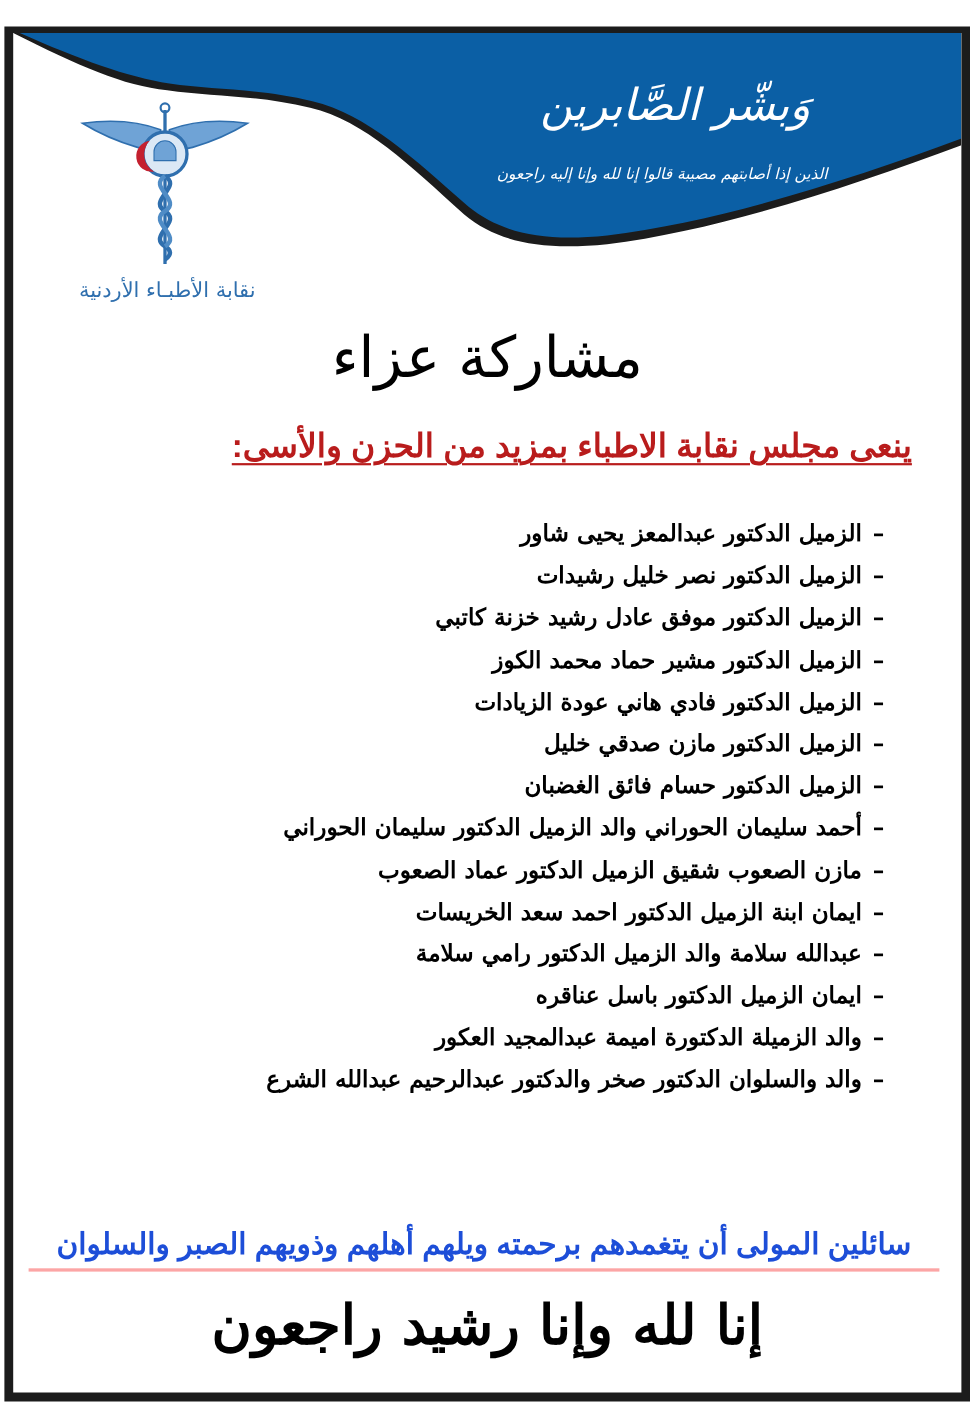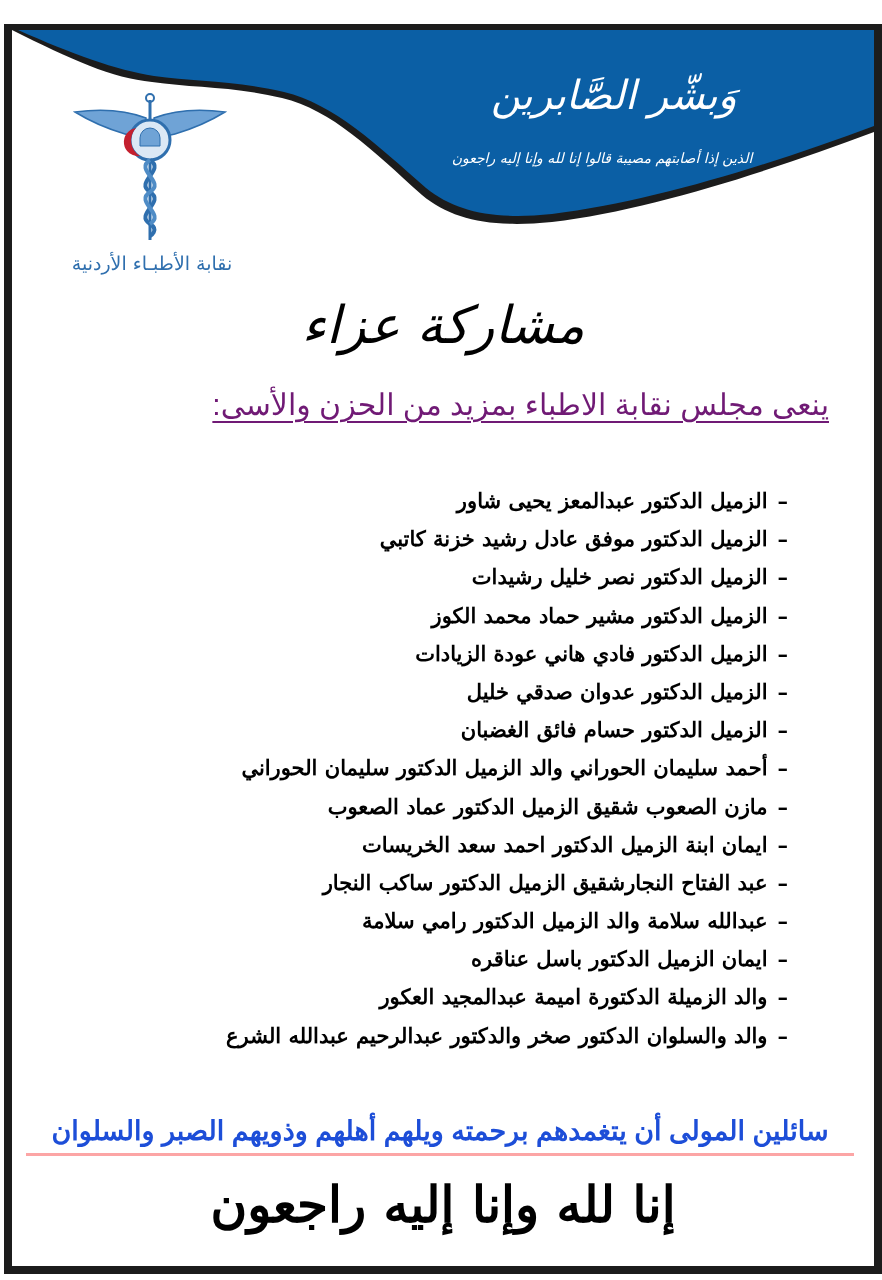--- a/index.html
+++ b/index.html
@@ -10,7 +10,7 @@
     .verse-sub { position: absolute; right: 92px; top: 120px; width: 360px; text-align: center; color: #ffffff; font-family: "DejaVu Serif", serif; font-size: 14px; font-style: italic; direction: rtl; }
     .logo { position: absolute; left: 58px; top: 60px; width: 160px; height: 160px; }
     .logo-caption { position: absolute; left: 30px; top: 222px; width: 220px; text-align: center; color: #2f6fae; font-family: "DejaVu Serif", serif; font-size: 19px; direction: rtl; }
-    .main-title { position: absolute; left: 0; right: 0; top: 265px; text-align: center; font-family: "DejaVu Serif", serif; font-size: 52px; font-style: italic; color: #000; direction: rtl; }
+    .main-title { position: absolute; left: 0; right: 0; top: 265px; text-align: center; font-family: "DejaVu Serif", serif; font-size: 52px; color: #000; direction: rtl; }
     .subhead { position: absolute; right: 45px; top: 357px; font-family: "Liberation Sans", sans-serif; font-weight: normal; font-size: 30px; color: #701a75; direction: rtl; text-decoration: underline; text-decoration-thickness: 2px; text-underline-offset: 6px; text-align: right; }
     .list { position: absolute; right: 70px; top: 436px; width: 720px; direction: rtl; margin: 16px; padding: 0; list-style: none; text-align: right; }
     .list li { font-family: "DejaVu Serif", serif; font-weight: bold; font-size: 21px; line-height: 38.2px; height: 38.2px; color: #000; white-space: nowrap; }

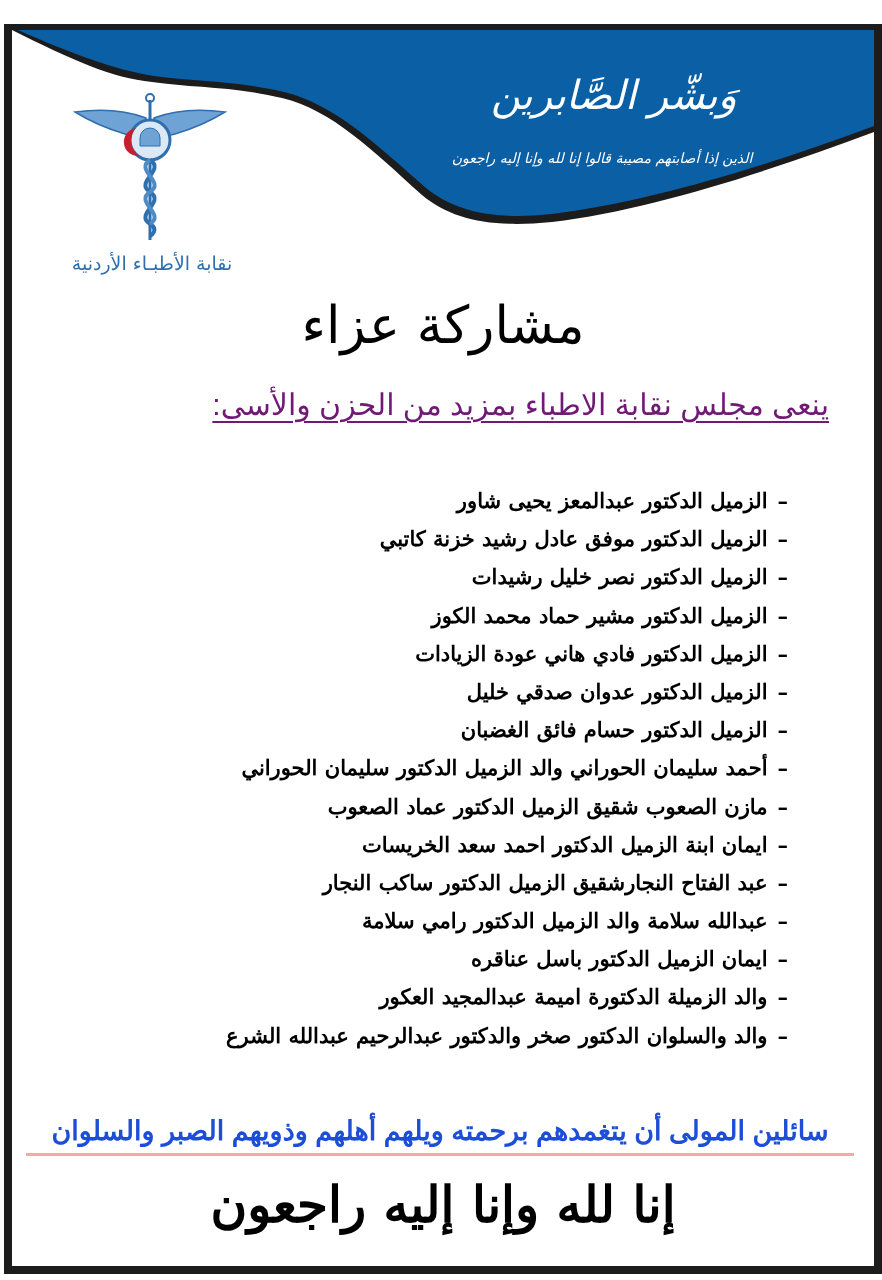--- a/index.html
+++ b/index.html
@@ -11,7 +11,7 @@
     .logo { position: absolute; left: 58px; top: 60px; width: 160px; height: 160px; }
     .logo-caption { position: absolute; left: 30px; top: 222px; width: 220px; text-align: center; color: #2f6fae; font-family: "DejaVu Serif", serif; font-size: 19px; direction: rtl; }
     .main-title { position: absolute; left: 0; right: 0; top: 265px; text-align: center; font-family: "DejaVu Serif", serif; font-size: 52px; color: #000; direction: rtl; }
-    .subhead { position: absolute; right: 45px; top: 357px; font-family: "Liberation Sans", sans-serif; font-weight: normal; font-size: 30px; color: #701a75; direction: rtl; text-decoration: underline; text-decoration-thickness: 2px; text-underline-offset: 6px; text-align: right; }
+    .subhead { position: absolute; right: 45px; top: 357px; font-family: "Liberation Sans", sans-serif; font-weight: bold; font-size: 30px; color: #b91c1c; direction: rtl; text-decoration: underline; text-decoration-thickness: 2px; text-underline-offset: 6px; text-align: right; }
     .list { position: absolute; right: 70px; top: 436px; width: 720px; direction: rtl; margin: 16px; padding: 0; list-style: none; text-align: right; }
     .list li { font-family: "DejaVu Serif", serif; font-weight: bold; font-size: 21px; line-height: 38.2px; height: 38.2px; color: #000; white-space: nowrap; }
     .list .dash { margin-left: 10px; }

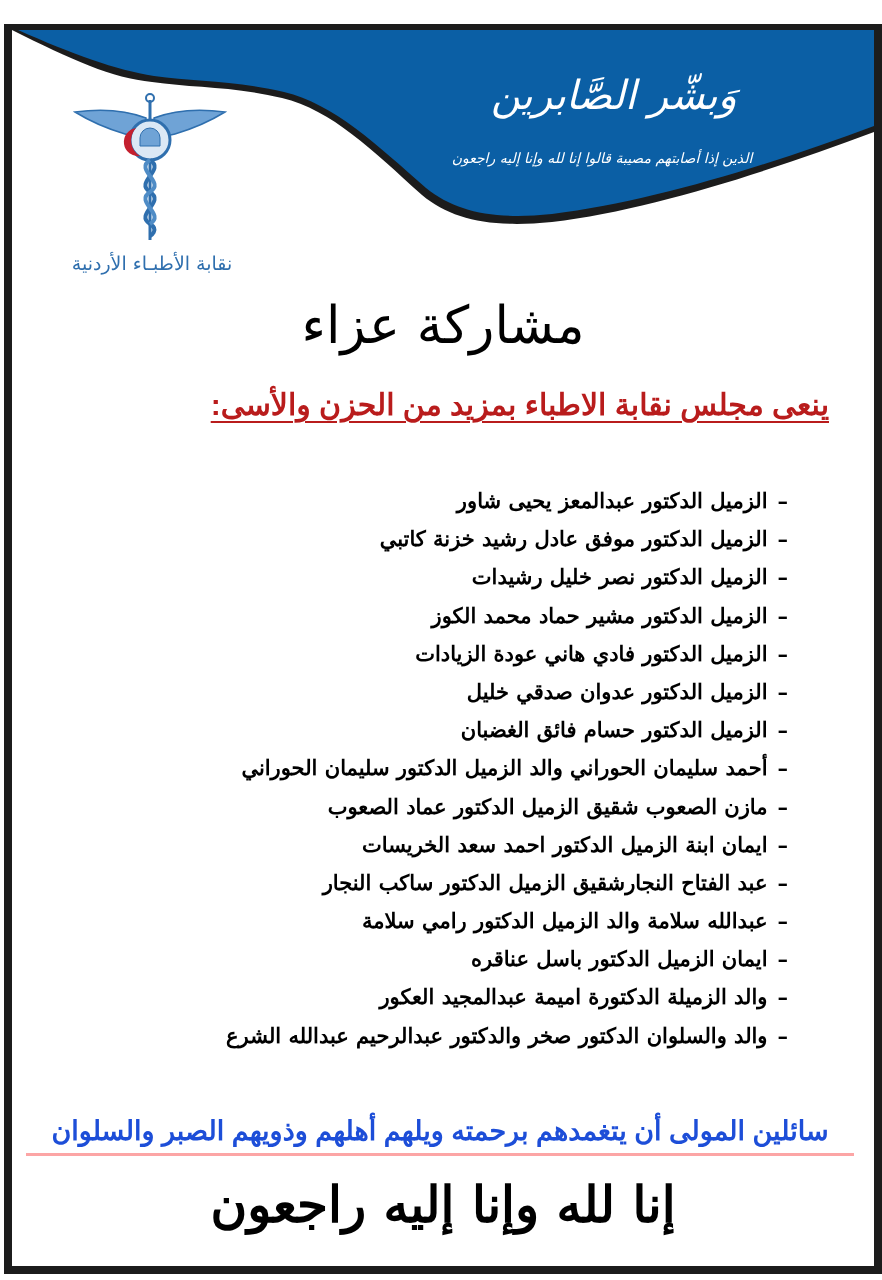--- a/index.html
+++ b/index.html
@@ -12,7 +12,7 @@
     .logo-caption { position: absolute; left: 30px; top: 222px; width: 220px; text-align: center; color: #2f6fae; font-family: "DejaVu Serif", serif; font-size: 19px; direction: rtl; }
     .main-title { position: absolute; left: 0; right: 0; top: 265px; text-align: center; font-family: "DejaVu Serif", serif; font-size: 52px; color: #000; direction: rtl; }
     .subhead { position: absolute; right: 45px; top: 357px; font-family: "Liberation Sans", sans-serif; font-weight: bold; font-size: 30px; color: #b91c1c; direction: rtl; text-decoration: underline; text-decoration-thickness: 2px; text-underline-offset: 6px; text-align: right; }
-    .list { position: absolute; right: 70px; top: 436px; width: 720px; direction: rtl; margin: 16px; padding: 0; list-style: none; text-align: right; }
+    .list { position: absolute; right: 70px; top: 436px; width: 720px; direction: rtl; margin: 0; padding: 0; list-style: none; text-align: right; }
     .list li { font-family: "DejaVu Serif", serif; font-weight: bold; font-size: 21px; line-height: 38.2px; height: 38.2px; color: #000; white-space: nowrap; }
     .list .dash { margin-left: 10px; }
     .closing { position: absolute; left: 14px; right: 20px; top: 1085px; text-align: center; font-family: "Liberation Sans", sans-serif; font-weight: bold; font-size: 27px; color: #1d4ed8; direction: rtl; border-bottom: 3px solid #fca5a5; padding-bottom: 6px; }

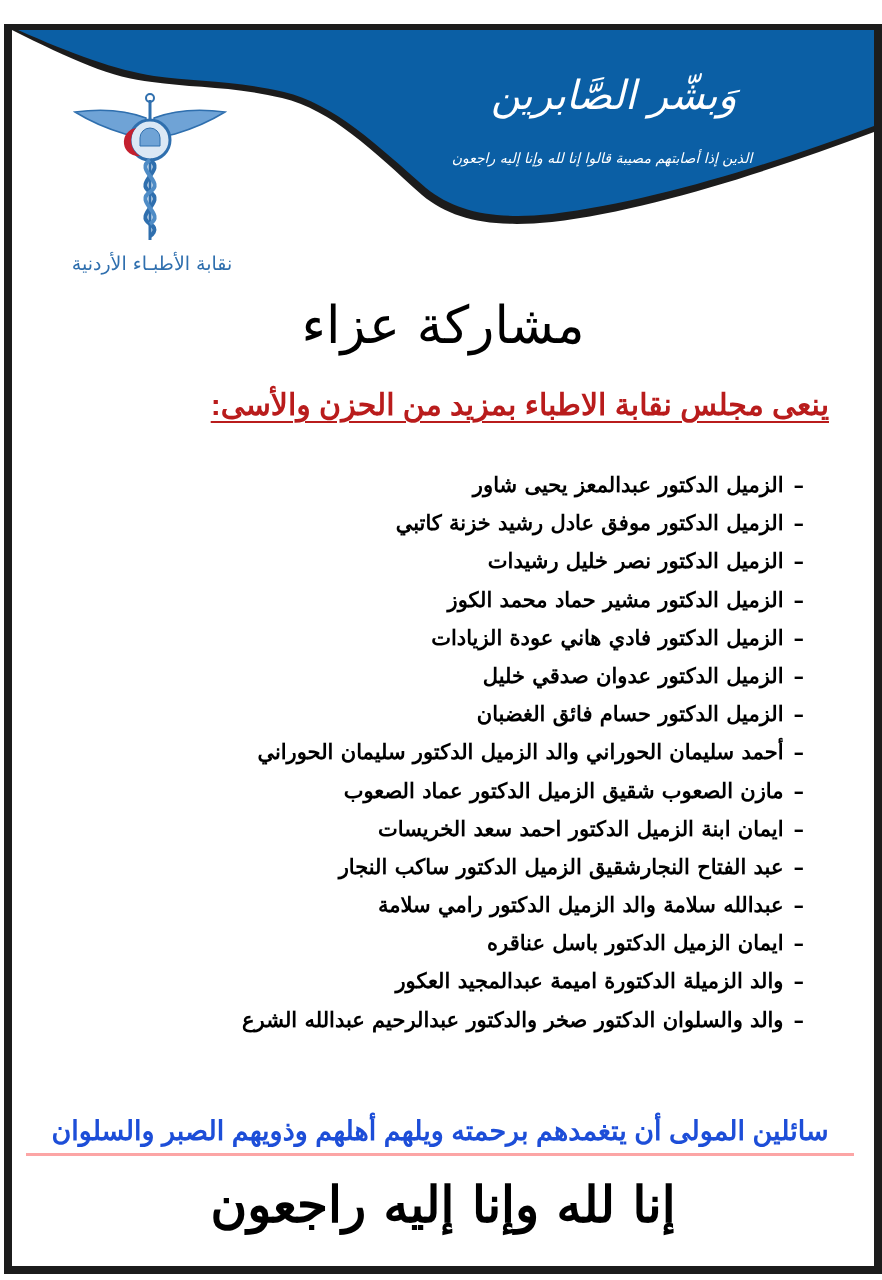--- a/index.html
+++ b/index.html
@@ -50,8 +50,8 @@
 
   <ul class="list">
     <li><span class="dash">–</span><span>الزميل الدكتور  عبدالمعز يحيى شاور</span></li>
+    <li><span class="dash">–</span><span>الزميل الدكتور نصر خليل رشيدات</span></li>
     <li><span class="dash">–</span><span>الزميل الدكتور  موفق عادل رشيد خزنة كاتبي</span></li>
-    <li><span class="dash">–</span><span>الزميل الدكتور نصر خليل رشيدات</span></li>
     <li><span class="dash">–</span><span>الزميل الدكتور  مشير حماد محمد الكوز</span></li>
     <li><span class="dash">–</span><span>الزميل الدكتور فادي هاني عودة الزيادات</span></li>
     <li><span class="dash">–</span><span>الزميل الدكتور عدوان صدقي خليل</span></li>

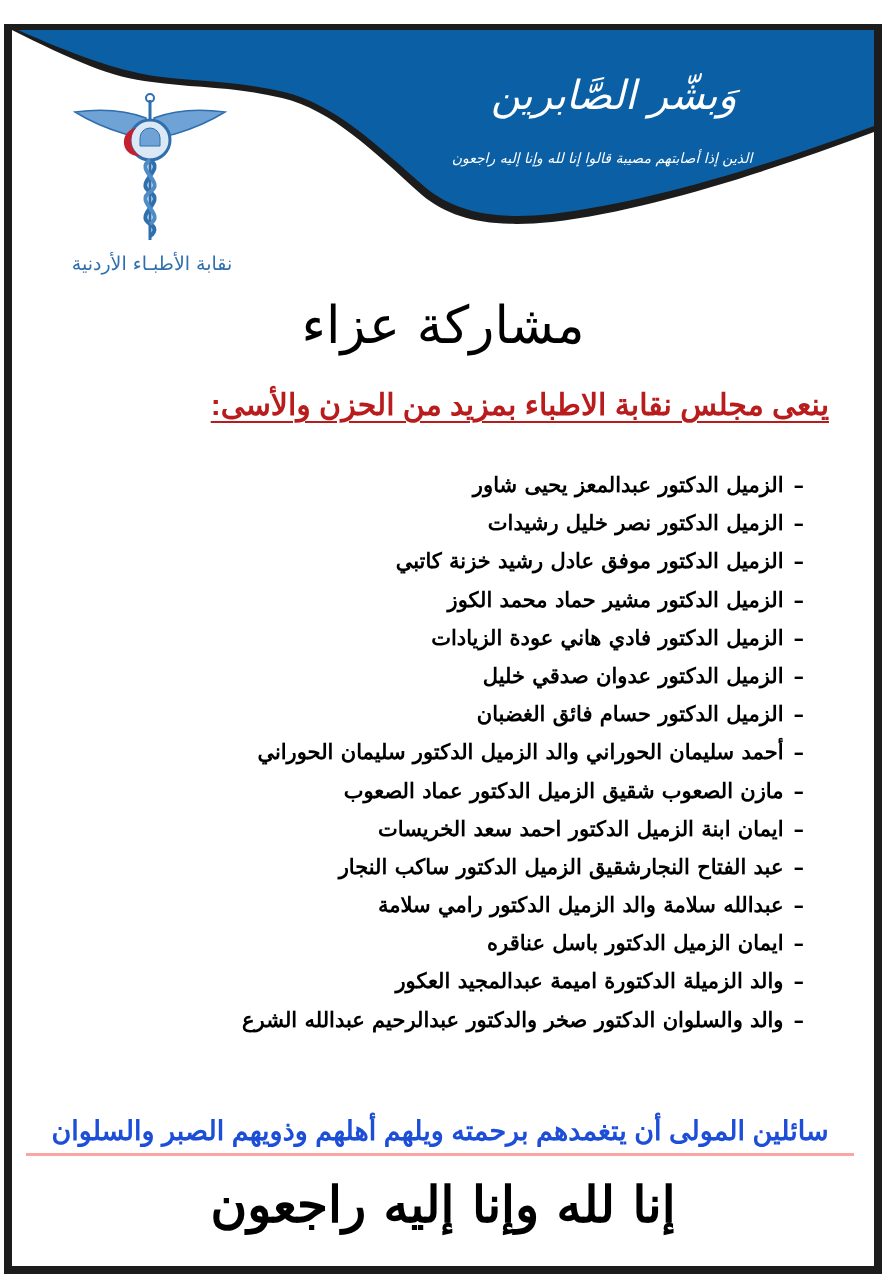--- a/index.html
+++ b/index.html
@@ -54,7 +54,7 @@
     <li><span class="dash">–</span><span>الزميل الدكتور  موفق عادل رشيد خزنة كاتبي</span></li>
     <li><span class="dash">–</span><span>الزميل الدكتور  مشير حماد محمد الكوز</span></li>
     <li><span class="dash">–</span><span>الزميل الدكتور فادي هاني عودة الزيادات</span></li>
-    <li><span class="dash">–</span><span>الزميل الدكتور عدوان صدقي خليل</span></li>
+    <li><span class="dash">–</span><span>الزميل الدكتور مازن صدقي خليل</span></li>
     <li><span class="dash">–</span><span>الزميل الدكتور حسام فائق الغضبان</span></li>
     <li><span class="dash">–</span><span>أحمد سليمان الحوراني والد الزميل الدكتور سليمان الحوراني</span></li>
     <li><span class="dash">–</span><span>مازن الصعوب شقيق الزميل الدكتور عماد الصعوب</span></li>

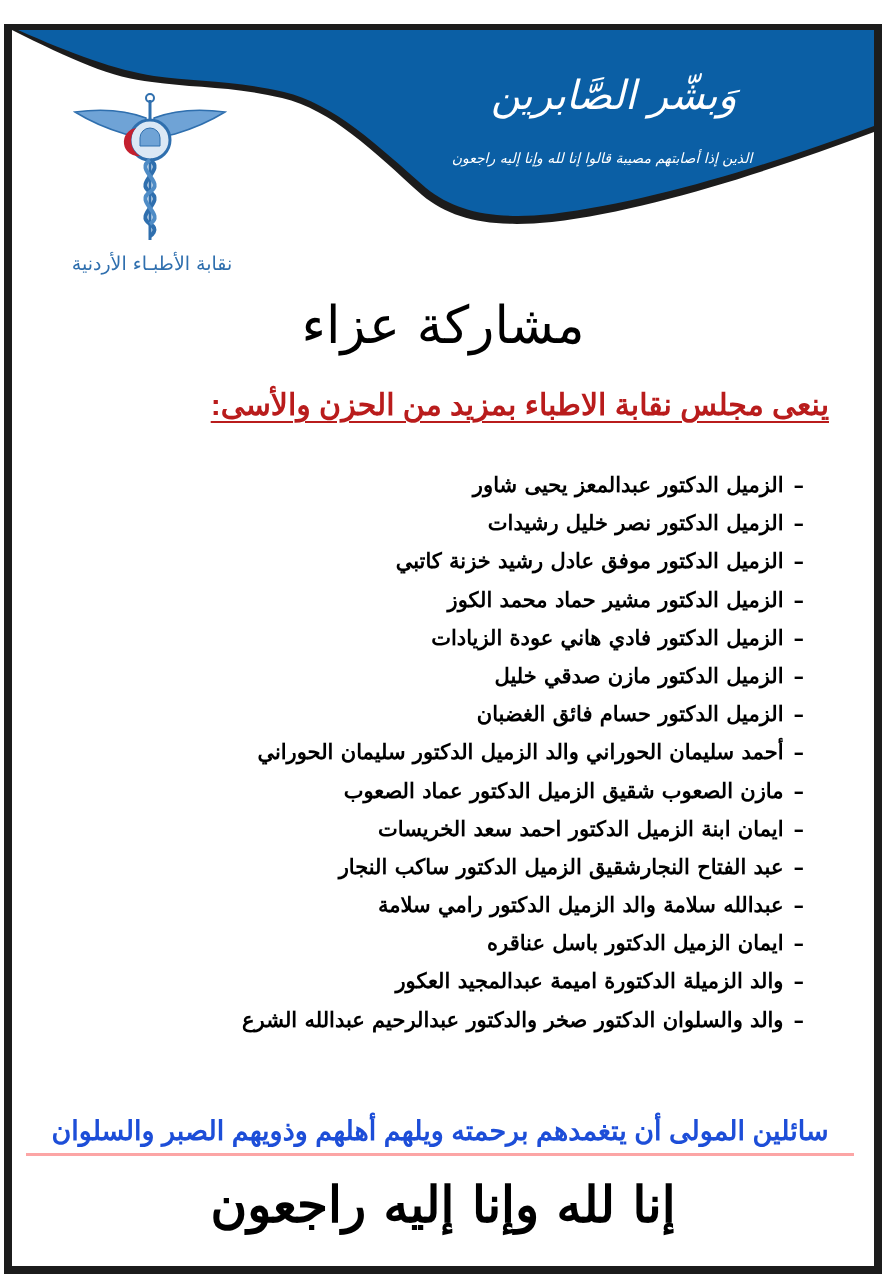--- a/index.html
+++ b/index.html
@@ -59,7 +59,6 @@
     <li><span class="dash">–</span><span>أحمد سليمان الحوراني والد الزميل الدكتور سليمان الحوراني</span></li>
     <li><span class="dash">–</span><span>مازن الصعوب شقيق الزميل الدكتور عماد الصعوب</span></li>
     <li><span class="dash">–</span><span>ايمان ابنة الزميل الدكتور  احمد سعد الخريسات</span></li>
-    <li><span class="dash">–</span><span>عبد الفتاح النجارشقيق الزميل الدكتور ساكب النجار</span></li>
     <li><span class="dash">–</span><span>عبدالله سلامة والد الزميل الدكتور رامي سلامة</span></li>
     <li><span class="dash">–</span><span>ايمان الزميل الدكتور باسل عناقره</span></li>
     <li><span class="dash">–</span><span>والد الزميلة الدكتورة اميمة عبدالمجيد العكور</span></li>

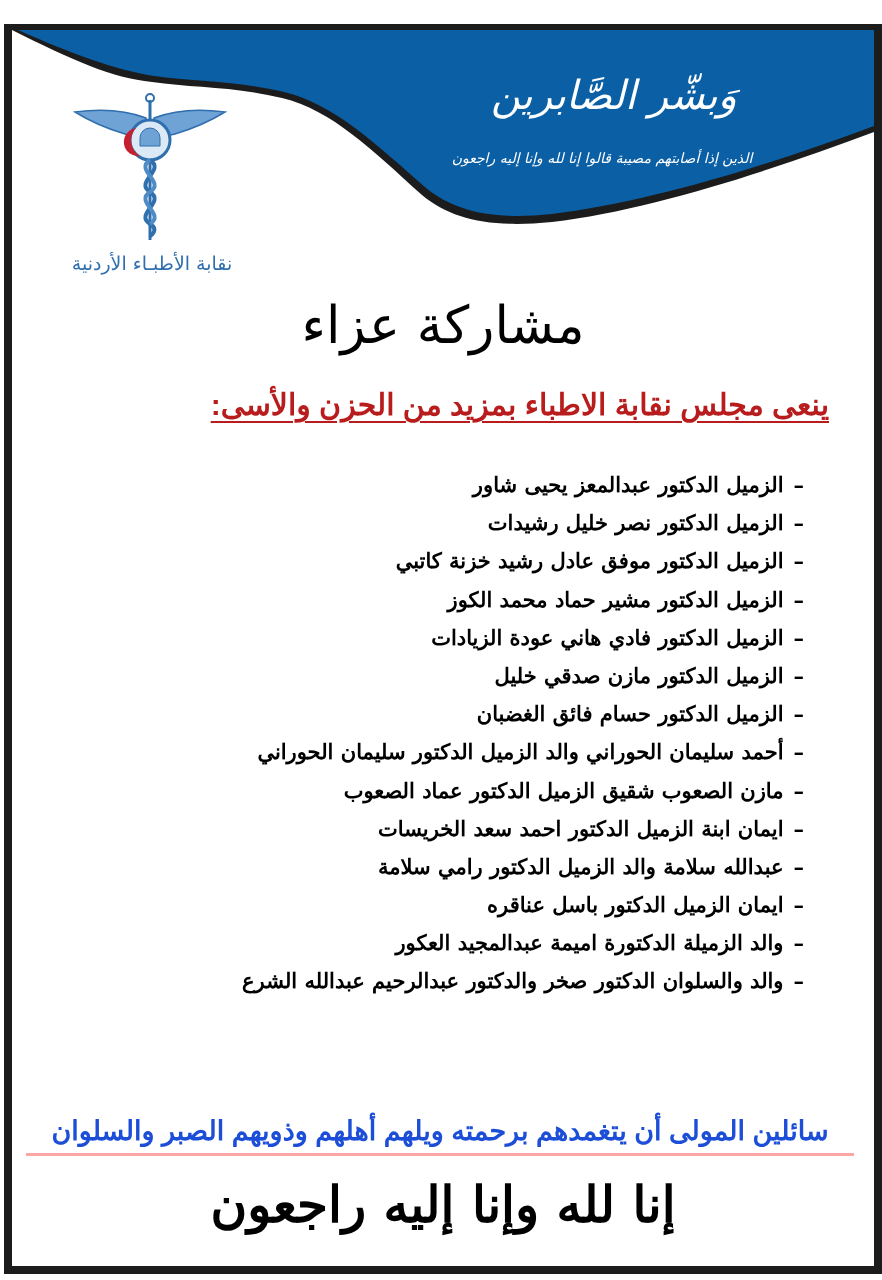--- a/index.html
+++ b/index.html
@@ -67,7 +67,7 @@
 
   <div class="closing">سائلين المولى أن يتغمدهم برحمته ويلهم أهلهم وذويهم الصبر والسلوان</div>
 
-  <div class="calligraphy">إنا لله وإنا إليه راجعون</div>
+  <div class="calligraphy">إنا لله وإنا رشيد راجعون</div>
 </div>
 
 </body></html>

